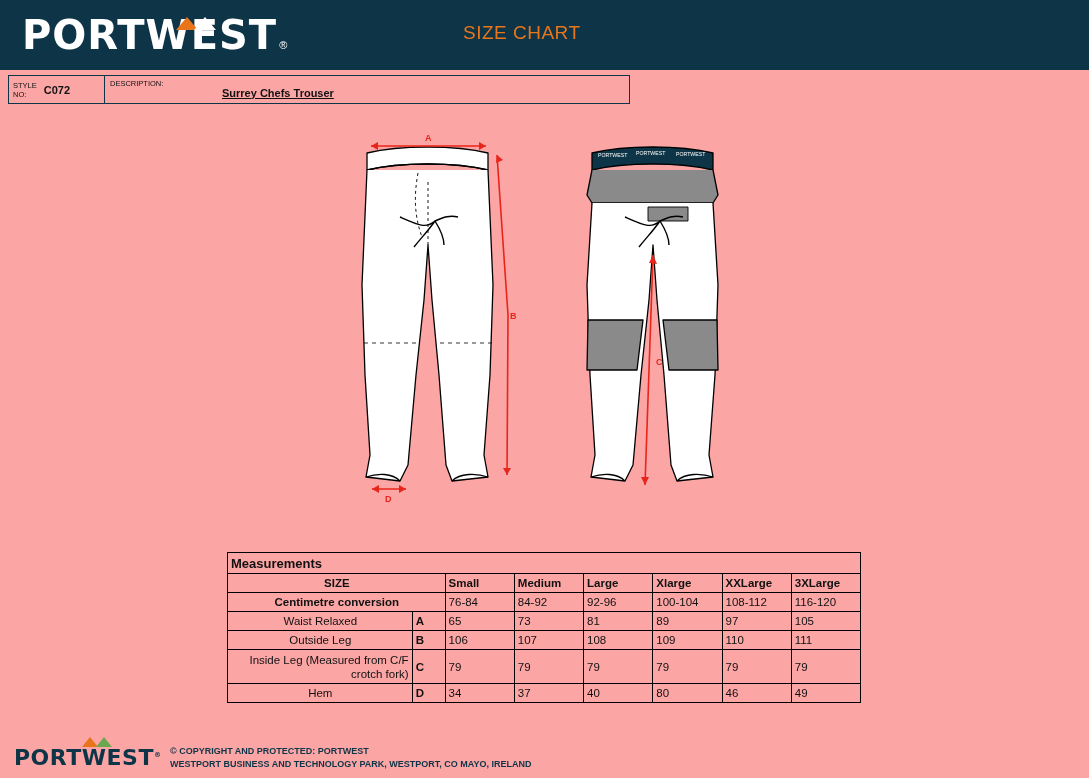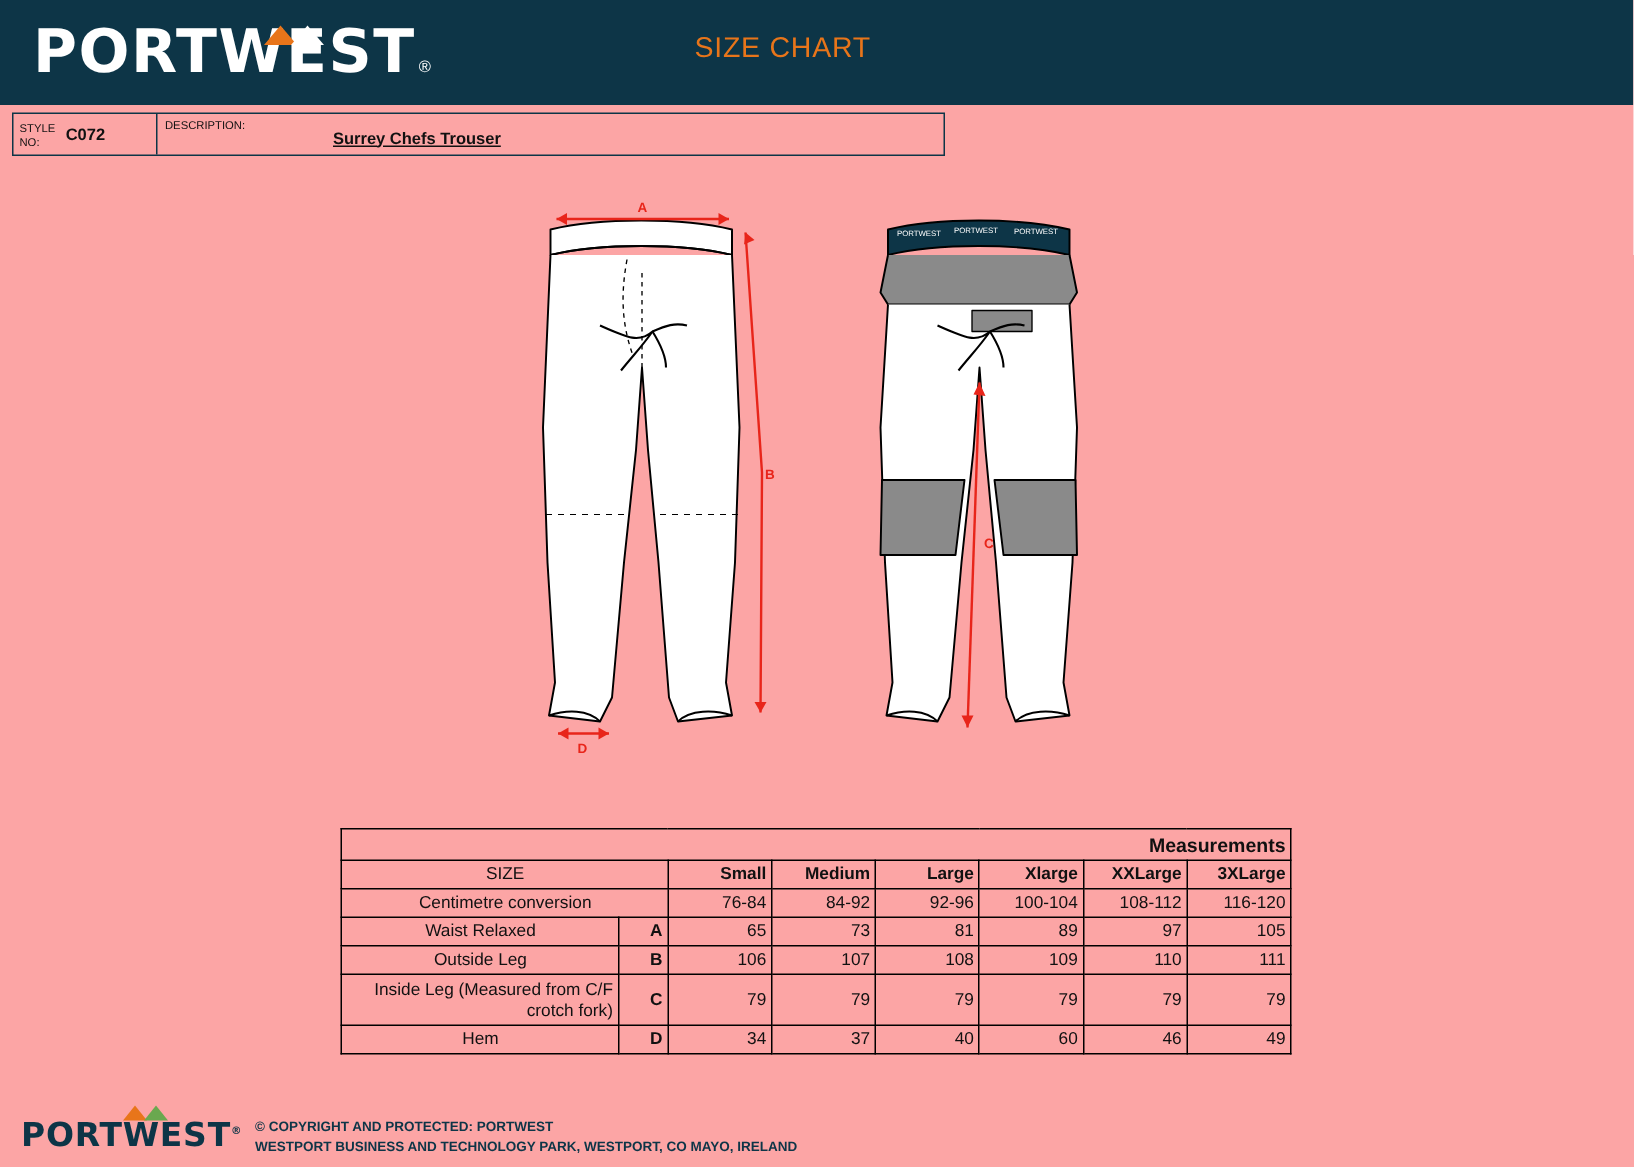--- a/index.html
+++ b/index.html
@@ -133,7 +133,7 @@
   .mtable td, .mtable th {
     border: 1px solid #000;
     padding: 2px 3px;
-    text-align: right;
+    text-align: left;
     height: 19px;
     font-weight: normal;
   }

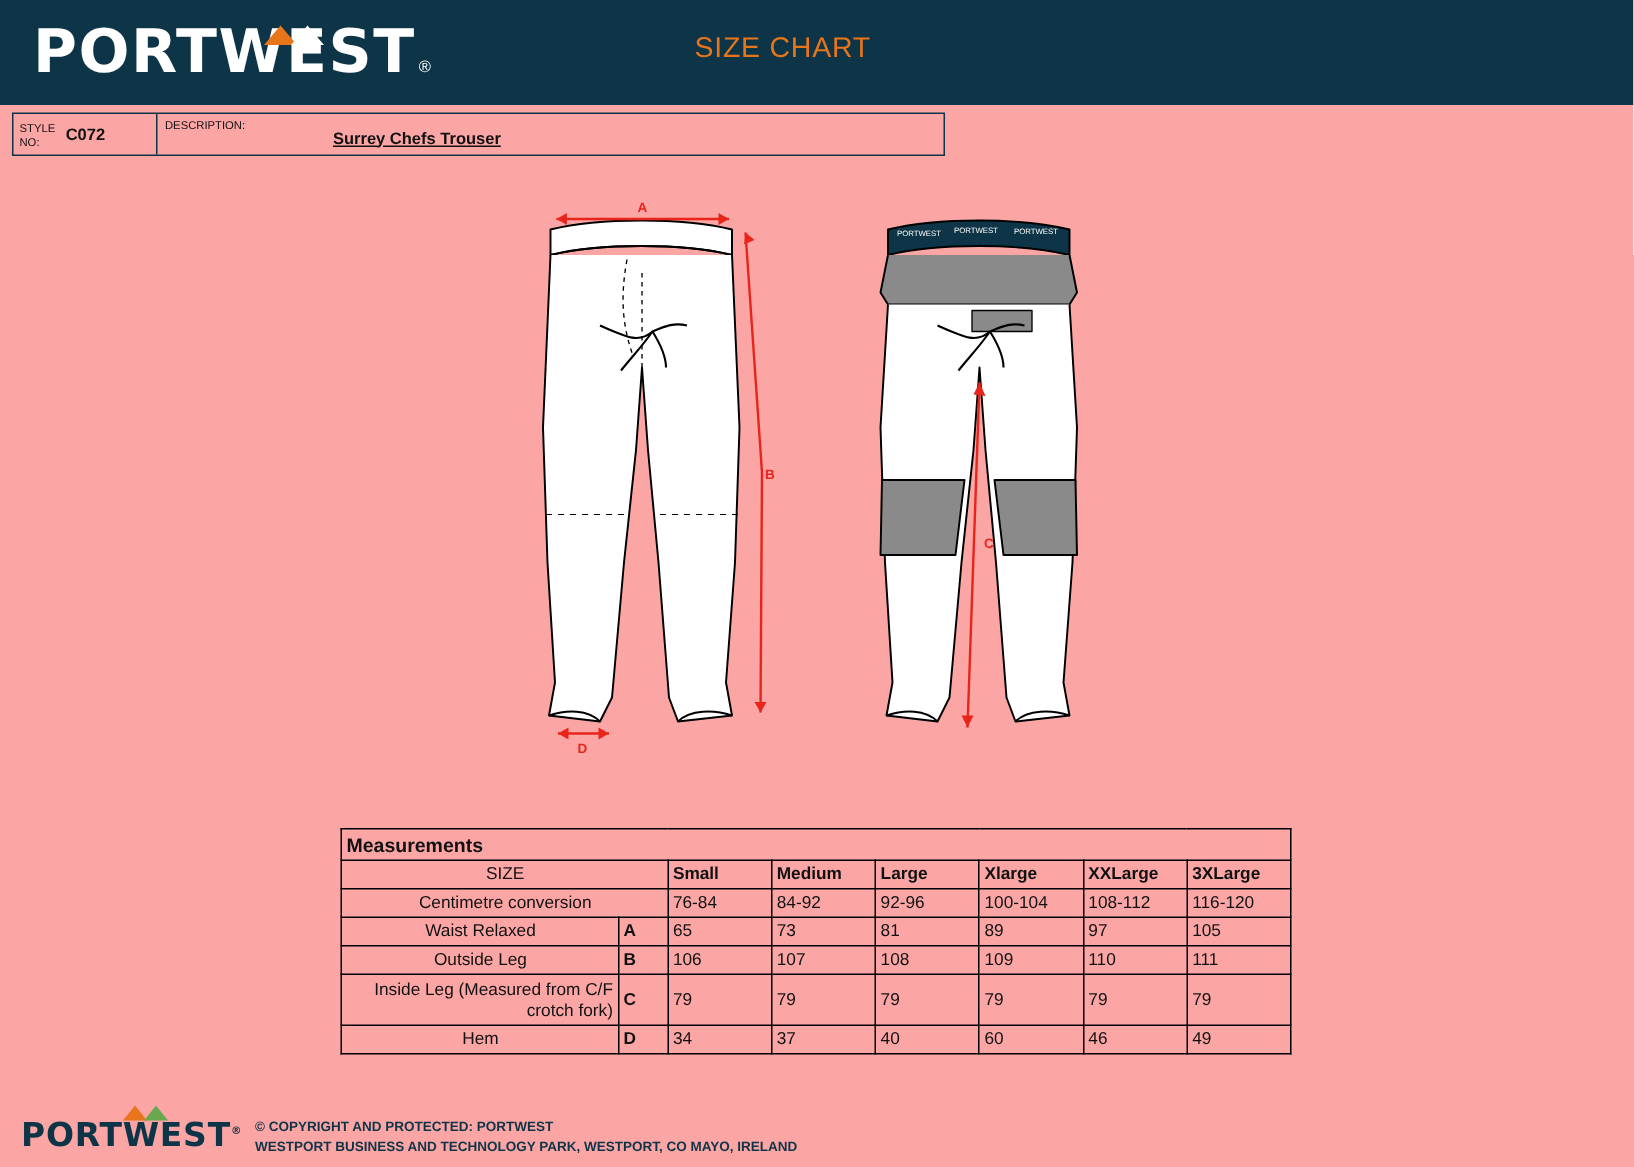--- a/index.html
+++ b/index.html
@@ -152,7 +152,7 @@
   }
   .mtable td.rowlabel.center {
     text-align: center;
-    font-weight: normal;
+    font-weight: bold;
   }
   .mtable td.code {
     width: 30px;

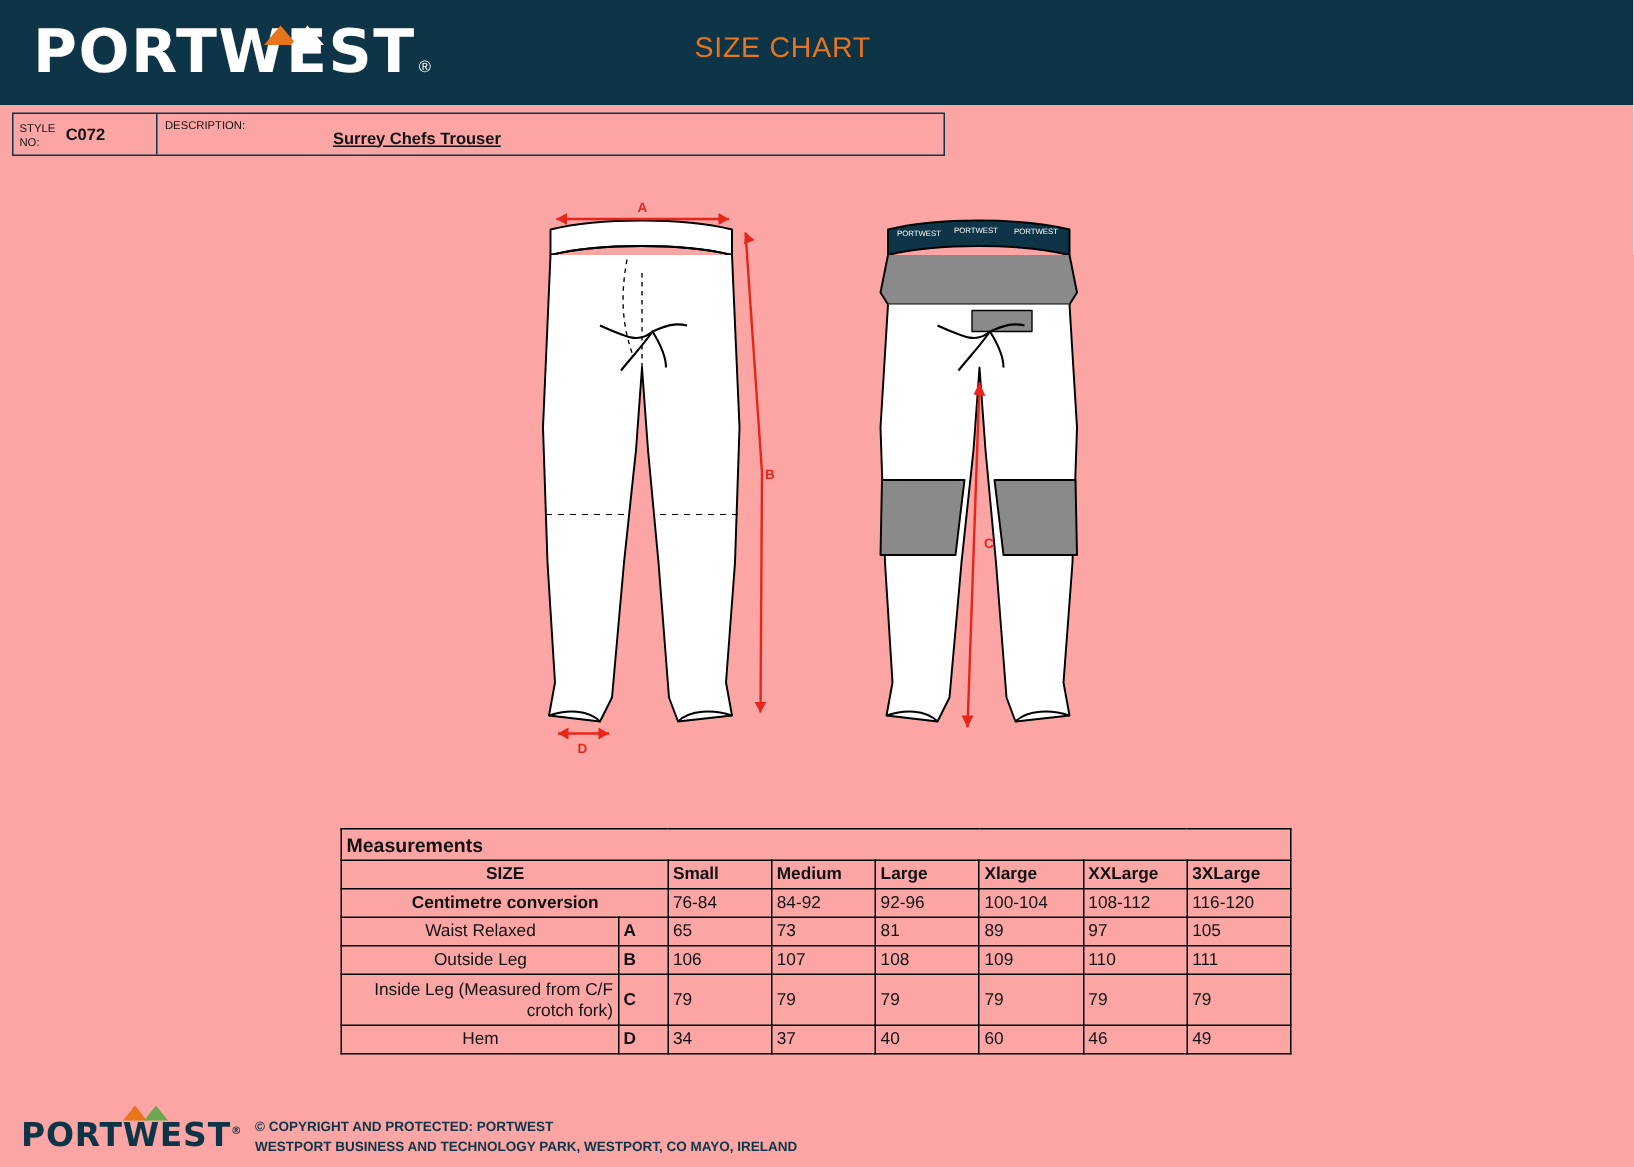--- a/index.html
+++ b/index.html
@@ -379,7 +379,7 @@
         <td class="val">34</td>
         <td class="val">37</td>
         <td class="val">40</td>
-        <td class="val">60</td>
+        <td class="val">80</td>
         <td class="val">46</td>
         <td class="val">49</td>
       </tr>

